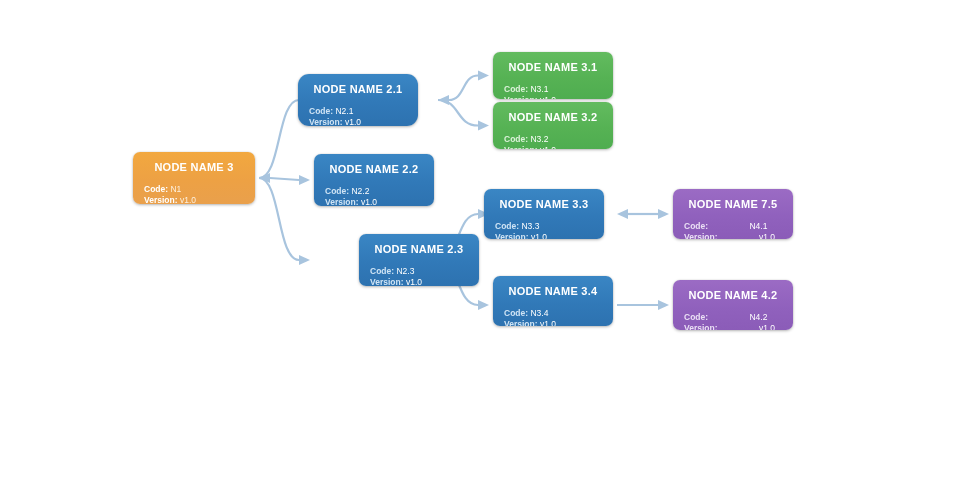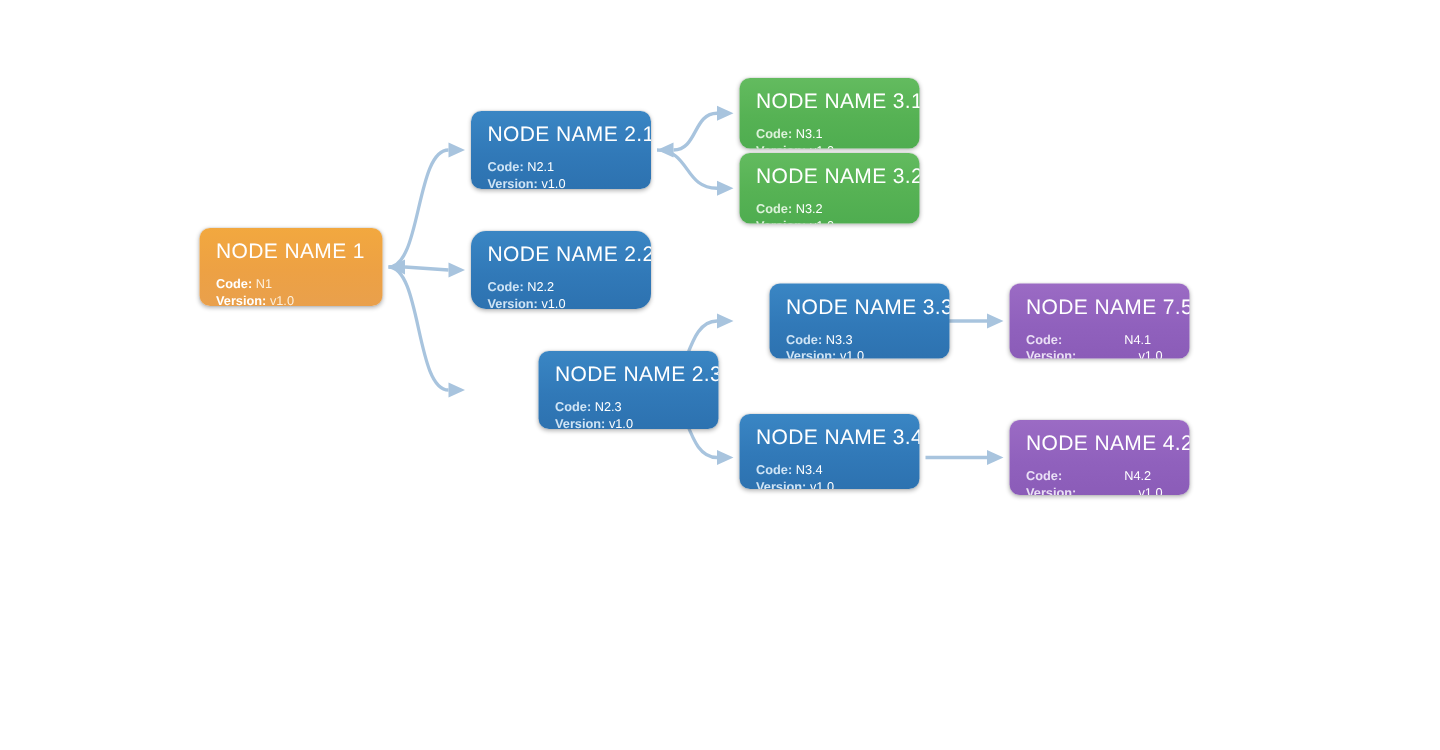--- a/index.html
+++ b/index.html
@@ -33,12 +33,13 @@
     overflow: hidden;
   }
   .node-title {
-    font-size: 14px;
-    font-weight: normal;
+    font-size: 11px;
+    font-weight: bold;
     letter-spacing: 0.25px;
     line-height: 12px;
     margin-bottom: 11px;
     white-space: nowrap;
+    text-align: center;
   }
   .node-row {
     font-size: 8.5px;

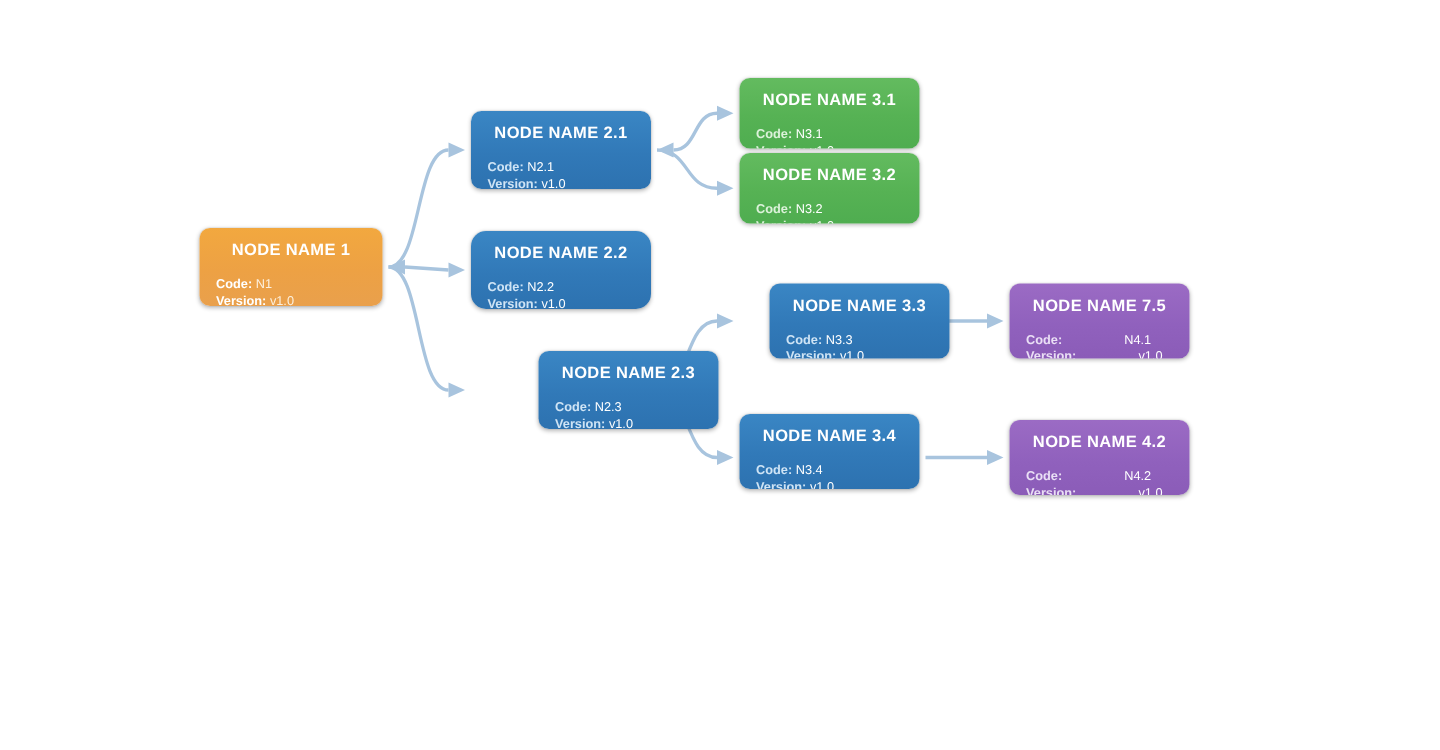--- a/index.html
+++ b/index.html
@@ -135,7 +135,7 @@
         <div class="node-row"><span class="k">Code:</span> <span class="v">N1</span></div>
         <div class="node-row"><span class="k">Version:</span> <span class="v">v1.0</span></div>
       </div>
-      <div class="node c-blue" id="node-n2_1" style="left: 314px; top: 74px; width: 120px; height: 52px;">
+      <div class="node c-blue" id="node-n2_1" style="left: 298px; top: 74px; width: 120px; height: 52px; border-radius: 11px;">
         <div class="node-title">NODE NAME 2.1</div>
         <div class="node-row"><span class="k">Code:</span> <span class="v">N2.1</span></div>
         <div class="node-row"><span class="k">Version:</span> <span class="v">v1.0</span></div>

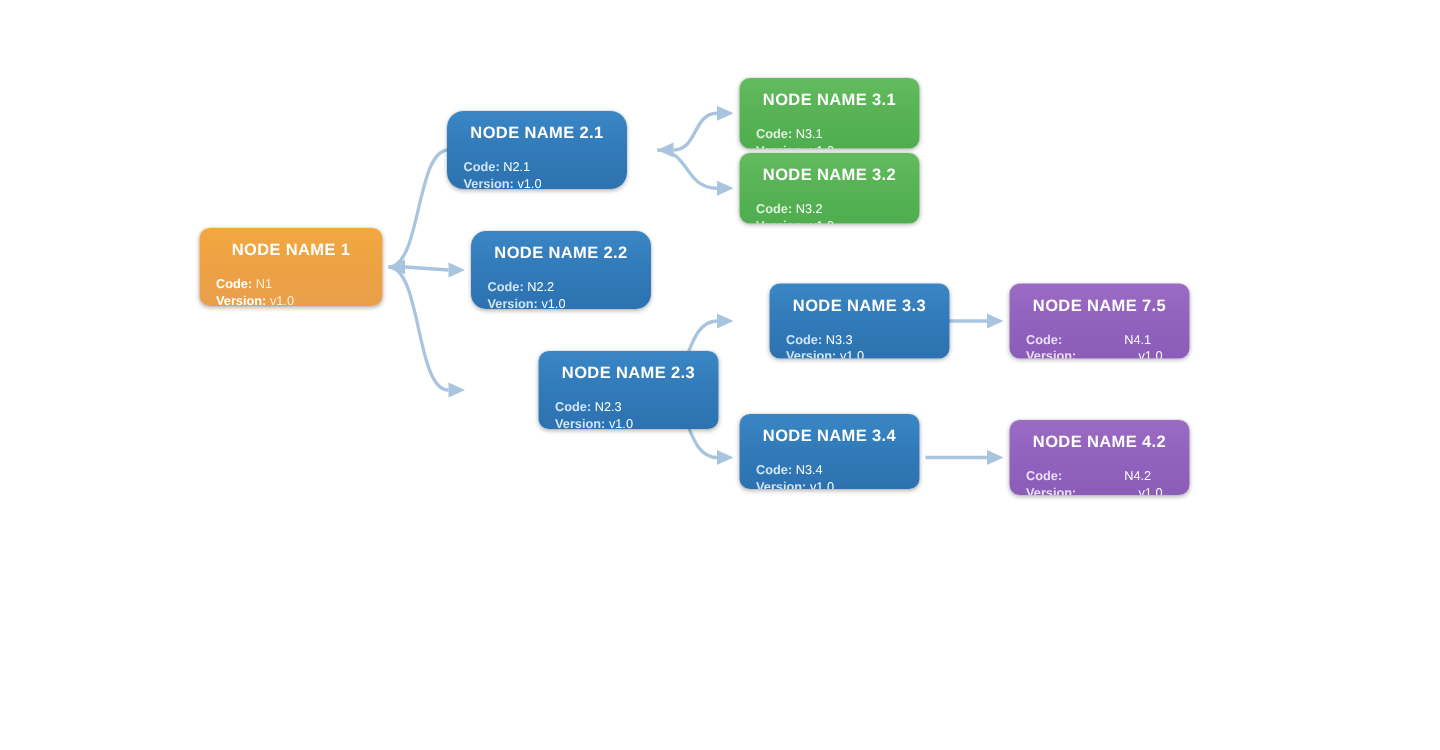--- a/index.html
+++ b/index.html
@@ -131,7 +131,7 @@
 
   <div id="node-layer">
       <div class="node c-orange" id="node-n1" style="left: 133px; top: 152px; width: 122px; height: 52px;">
-        <div class="node-title">NODE NAME 1</div>
+        <div class="node-title">NODE NAME 3</div>
         <div class="node-row"><span class="k">Code:</span> <span class="v">N1</span></div>
         <div class="node-row"><span class="k">Version:</span> <span class="v">v1.0</span></div>
       </div>

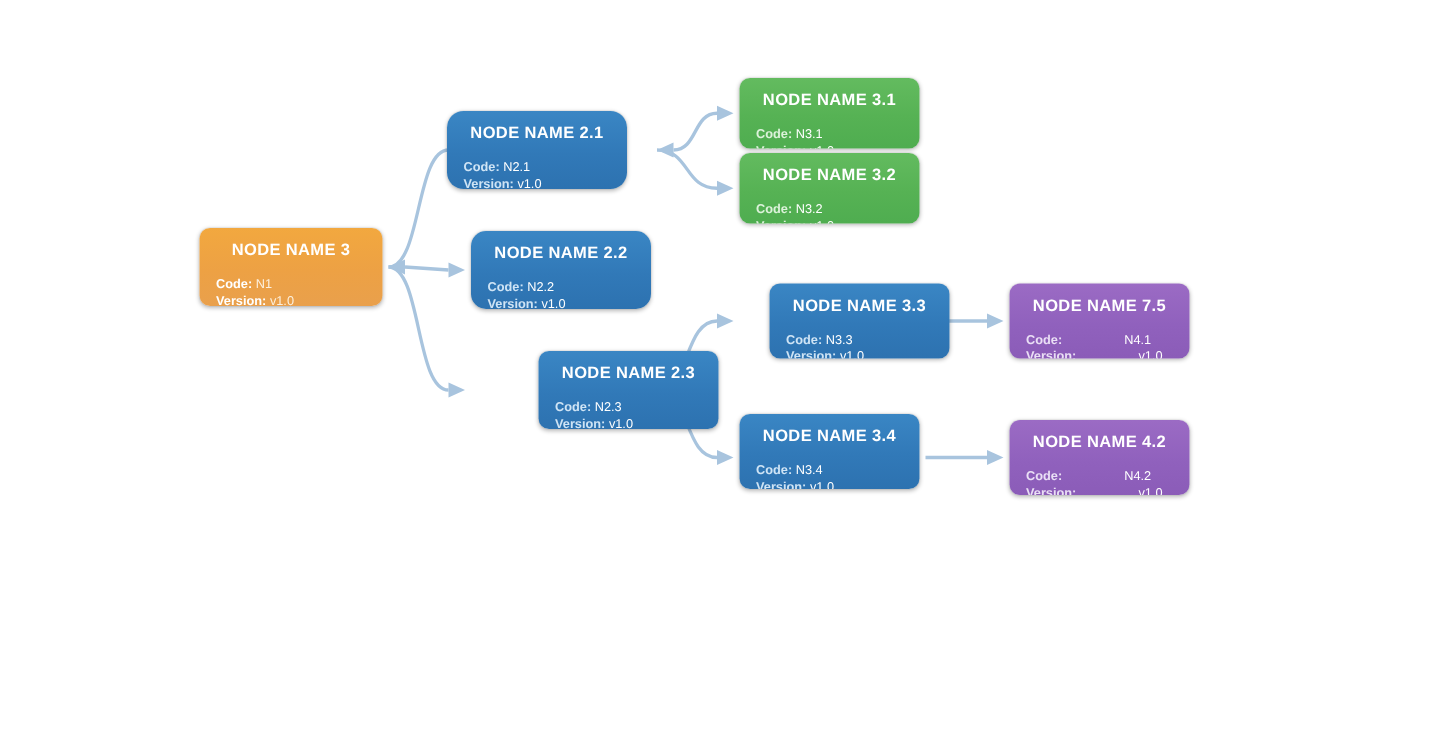--- a/index.html
+++ b/index.html
@@ -140,7 +140,7 @@
         <div class="node-row"><span class="k">Code:</span> <span class="v">N2.1</span></div>
         <div class="node-row"><span class="k">Version:</span> <span class="v">v1.0</span></div>
       </div>
-      <div class="node c-blue" id="node-n2_2" style="left: 314px; top: 154px; width: 120px; height: 52px; border-radius: 10px;">
+      <div class="node c-blue" id="node-n2_2" style="left: 314px; top: 154px; width: 120px; height: 52px;">
         <div class="node-title">NODE NAME 2.2</div>
         <div class="node-row"><span class="k">Code:</span> <span class="v">N2.2</span></div>
         <div class="node-row"><span class="k">Version:</span> <span class="v">v1.0</span></div>

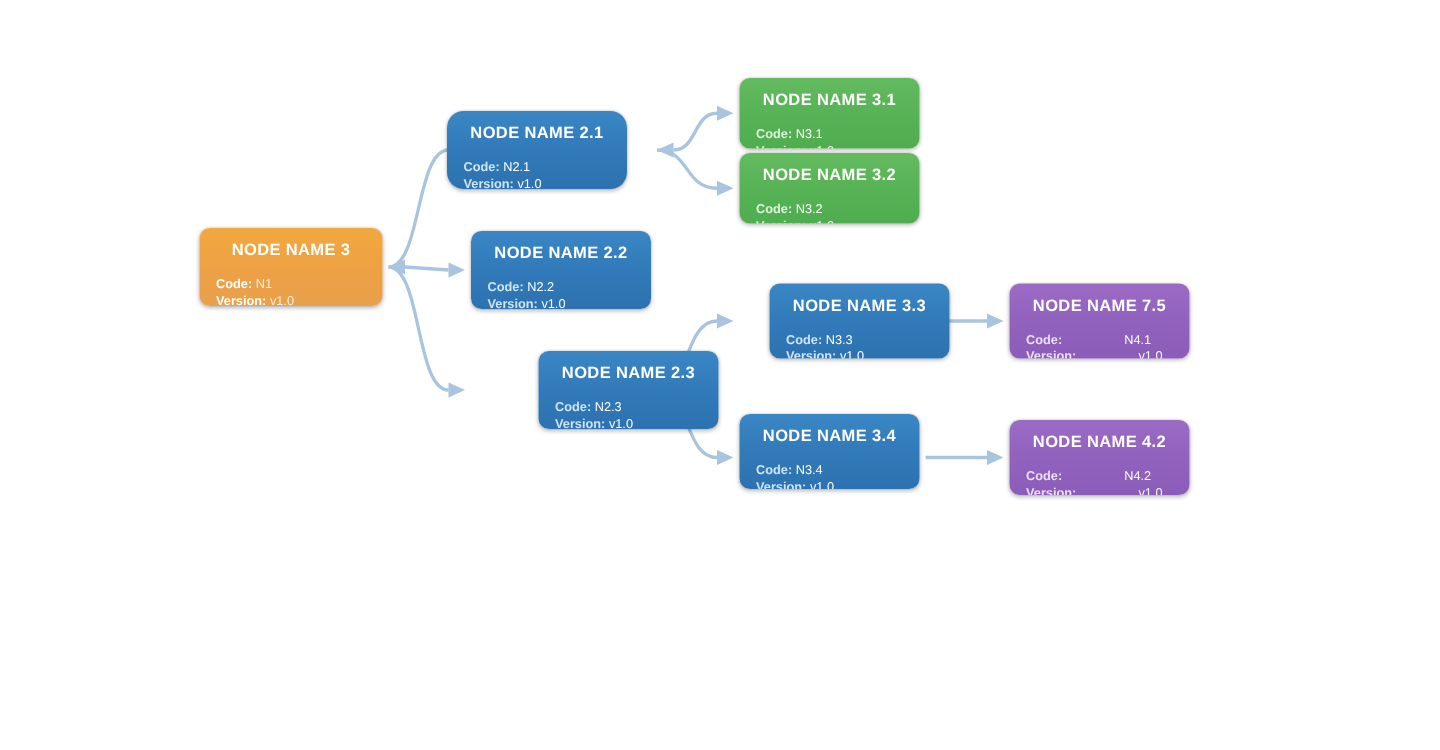--- a/index.html
+++ b/index.html
@@ -160,7 +160,7 @@
         <div class="node-row"><span class="k">Code:</span> <span class="v">N3.2</span></div>
         <div class="node-row"><span class="k">Version:</span> <span class="v">v1.0</span></div>
       </div>
-      <div class="node c-blue" id="node-n3_3" style="left: 513px; top: 189px; width: 120px; height: 50px;">
+      <div class="node c-blue" id="node-n3_3" style="left: 484px; top: 189px; width: 120px; height: 50px;">
         <div class="node-title">NODE NAME 3.3</div>
         <div class="node-row"><span class="k">Code:</span> <span class="v">N3.3</span></div>
         <div class="node-row"><span class="k">Version:</span> <span class="v">v1.0</span></div>

